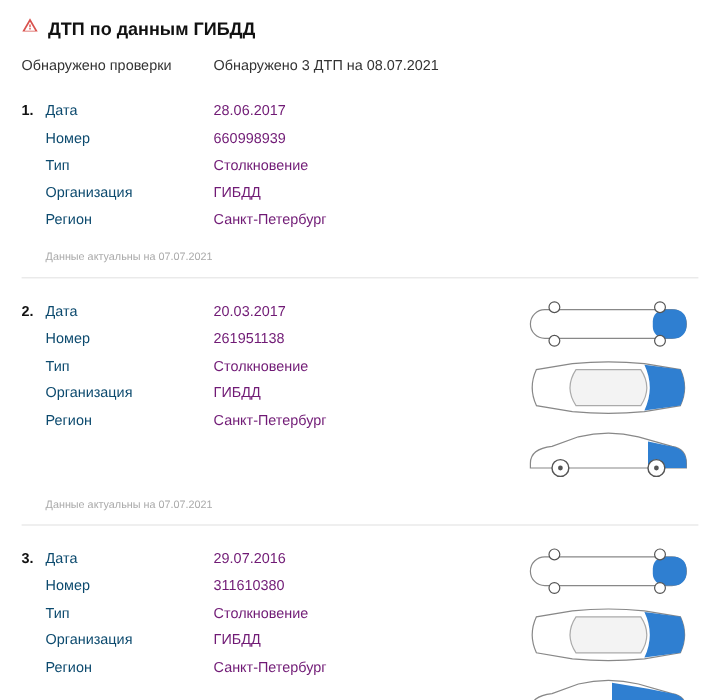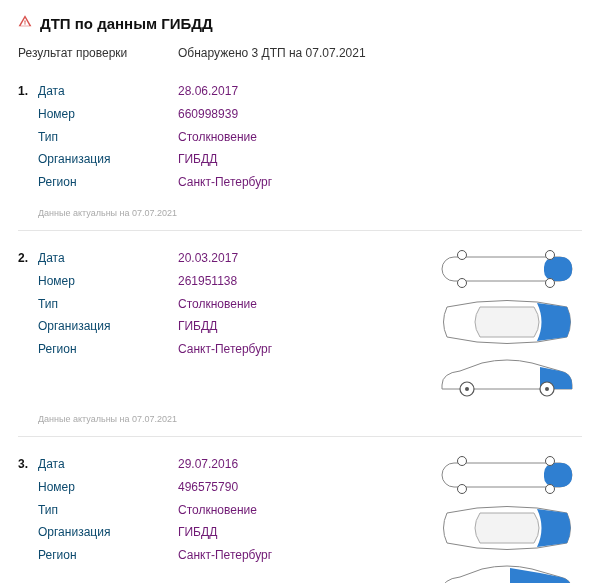--- a/index.html
+++ b/index.html
@@ -38,7 +38,7 @@
   </div>
 
   <div class="subtitle-row">
-    <span class="lbl">Результат проверки</span>
+    <span class="lbl">Обнаружено проверки</span>
     <span>Обнаружено 3 ДТП на 07.07.2021</span>
   </div>
 

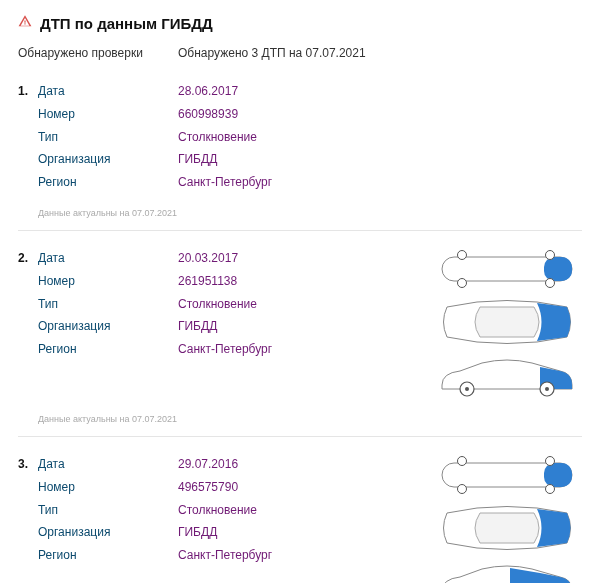--- a/index.html
+++ b/index.html
@@ -39,7 +39,7 @@
 
   <div class="subtitle-row">
     <span class="lbl">Обнаружено проверки</span>
-    <span>Обнаружено 3 ДТП на 07.07.2021</span>
+    <span>Обнаружено 3 ДТП на 08.07.2021</span>
   </div>
 
   <div id="records">

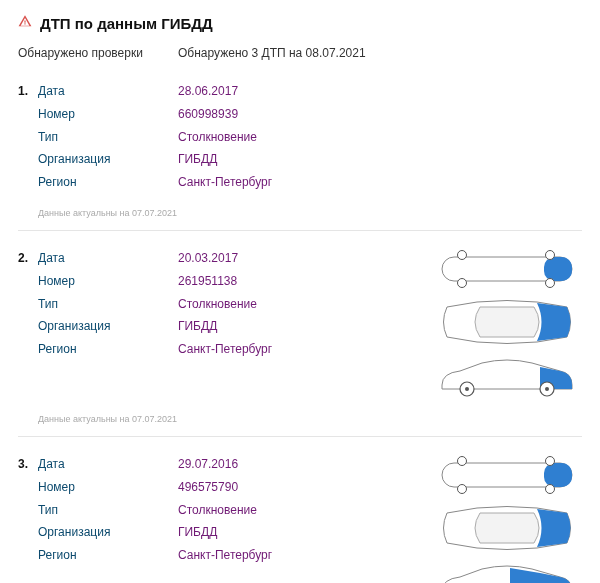--- a/index.html
+++ b/index.html
@@ -146,7 +146,7 @@
             <div class="kv">
               <span class="spacer"></span>
               <span class="k">Номер</span>
-              <span class="v">496575790</span>
+              <span class="v">311610380</span>
             </div>
             <div class="kv">
               <span class="spacer"></span>

